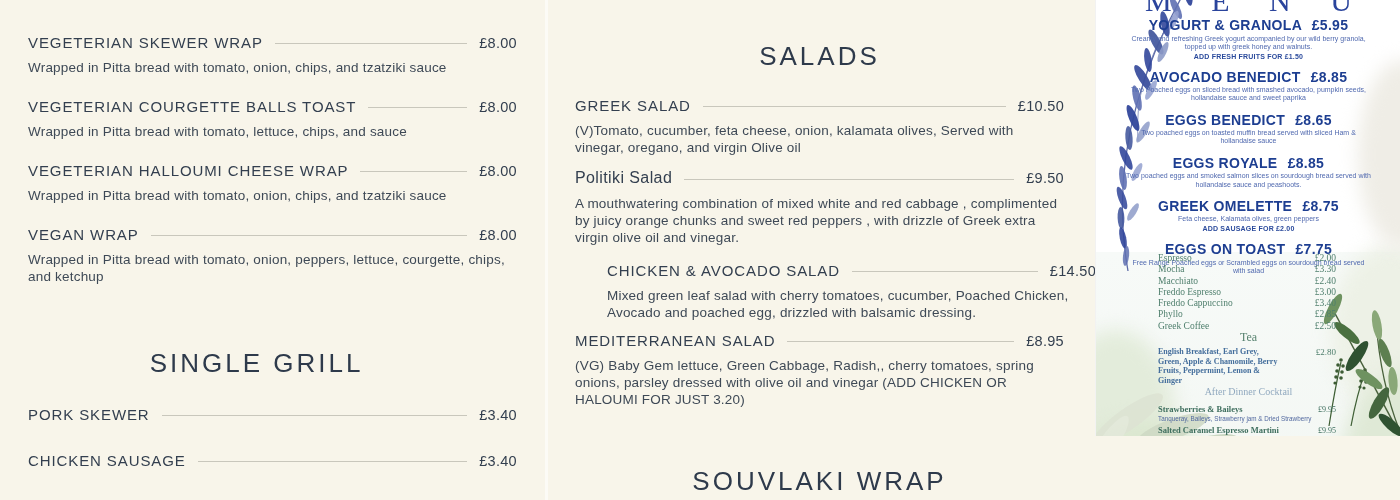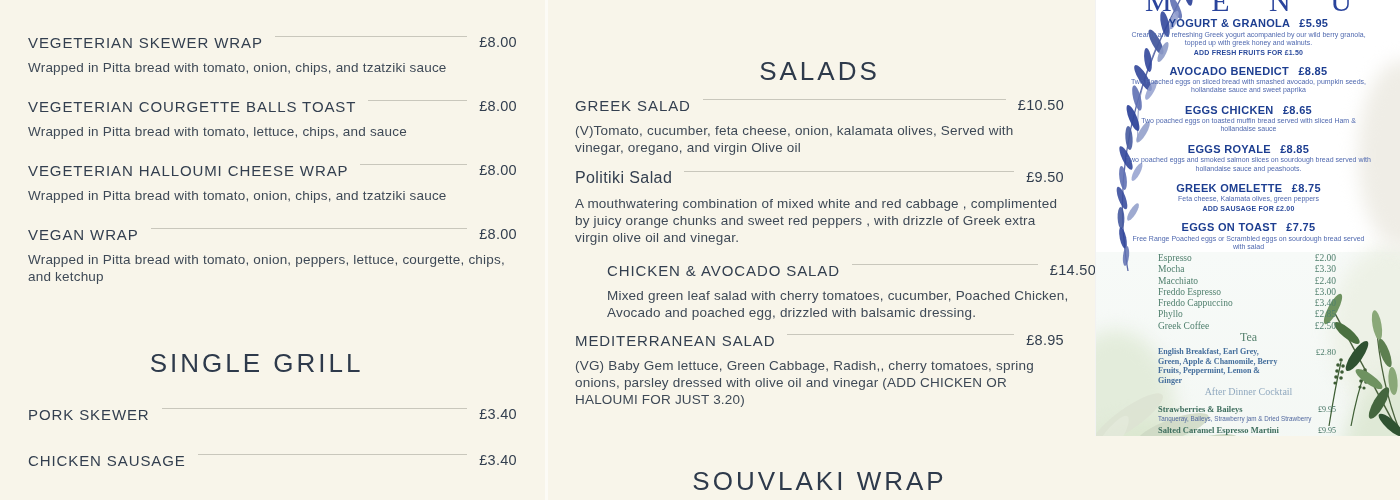--- a/index.html
+++ b/index.html
@@ -29,7 +29,7 @@
               color:#2a449c;font-weight:500;}
   .bsecs{position:absolute;top:17px;left:30px;width:245px;text-align:center;}
   .bsec{margin-bottom:9px;}
-  .bsec-title{font-size:11px;font-weight:bold;color:#1d3e91;letter-spacing:.3px;}
+  .bsec-title{font-size:14px;font-weight:bold;color:#1d3e91;letter-spacing:.3px;}
   .bsec-price{margin-left:6px;}
   .bsec-desc{font-size:7px;color:#5069af;line-height:8.3px;margin-top:1.5px;}
   .bsec-extra{font-size:7px;font-weight:bold;color:#2a4a9c;margin-top:1.5px;letter-spacing:.2px;}

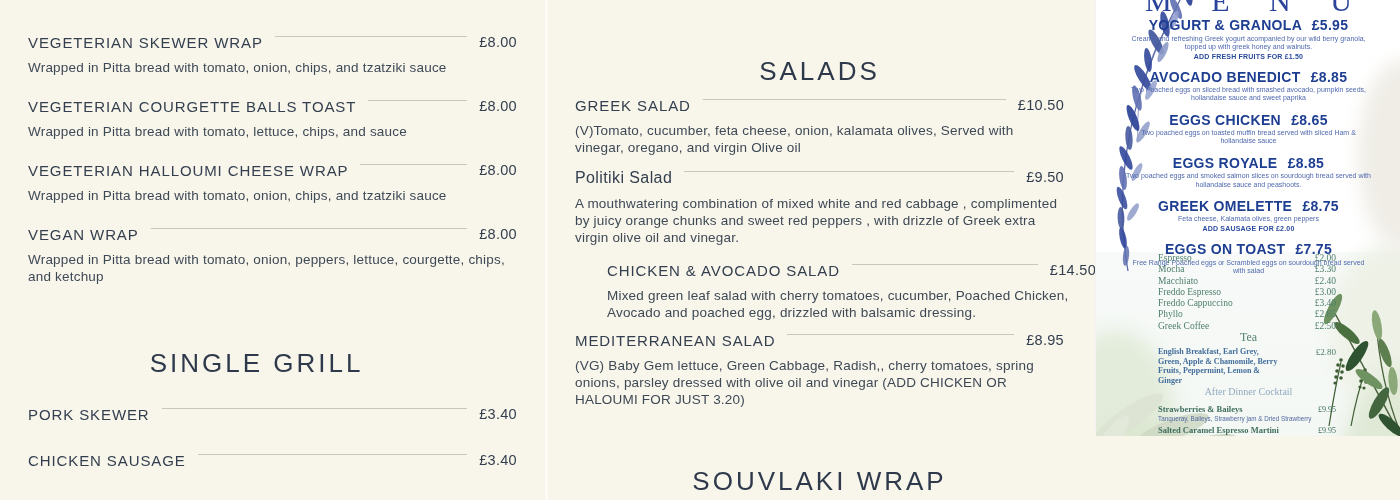--- a/index.html
+++ b/index.html
@@ -10,7 +10,7 @@
 
   
   .mi{position:absolute;width:489px;}
-  .mi-row{display:flex;}
+  .mi-row{display:flex;align-items:center;}
   .mi-name{font-size:15px;letter-spacing:.9px;color:#333f4f;font-weight:500;white-space:nowrap;}
   .mi-lead{flex:1;height:1px;background:#c9c7bc;margin:2px 12px 0 12px;}
   .mi-price{font-size:14.5px;color:#333f4f;letter-spacing:.3px;font-weight:500;}

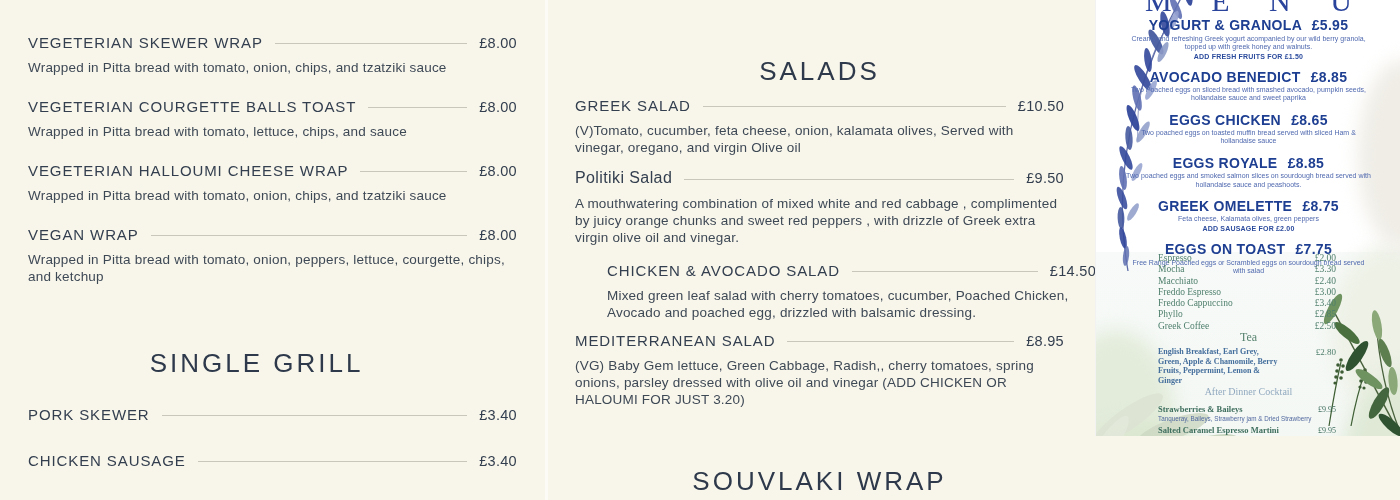--- a/index.html
+++ b/index.html
@@ -121,7 +121,7 @@
     </div>
   </div>
 
-  <div class="big-heading" style="left:575px;top:56px;">SALADS</div>
+  <div class="big-heading" style="left:575px;top:41px;">SALADS</div>
 
   <div class="mi" style="left:575px;top:97px;">
     <div class="mi-row">

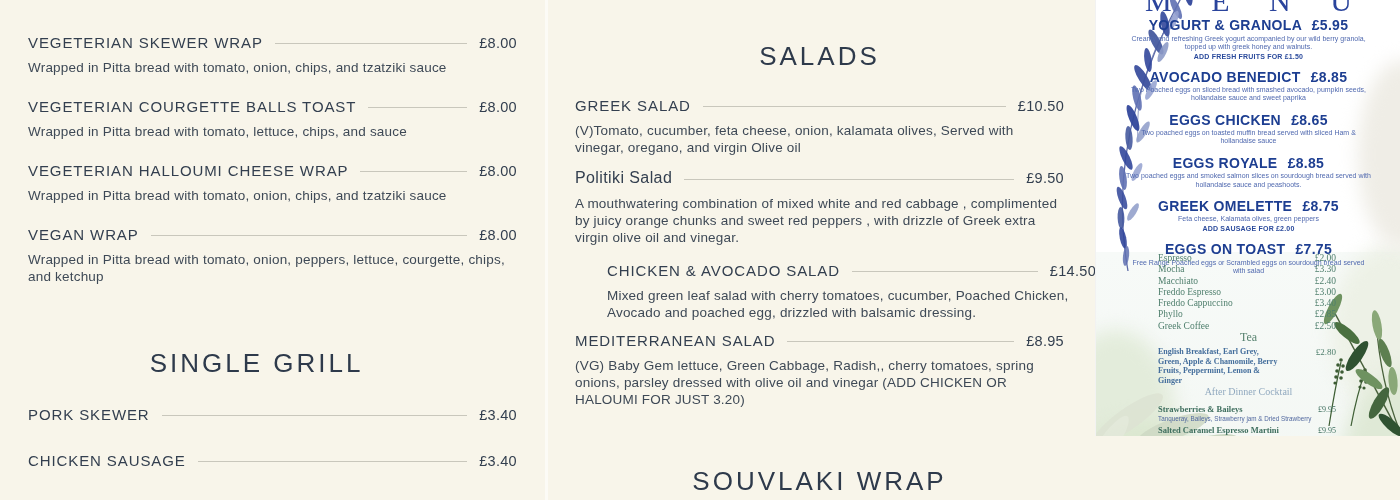--- a/index.html
+++ b/index.html
@@ -263,7 +263,7 @@
       </div>
       <div class="bsec">
         <div class="bsec-title">
-          <span>EGGS CHICKEN</span>
+          <span>EGGS BENEDICT</span>
           <span class="bsec-price">£8.65</span>
         </div>
         <div class="bsec-desc">Two poached eggs on toasted muffin bread served with sliced Ham &amp; hollandaise sauce</div>

